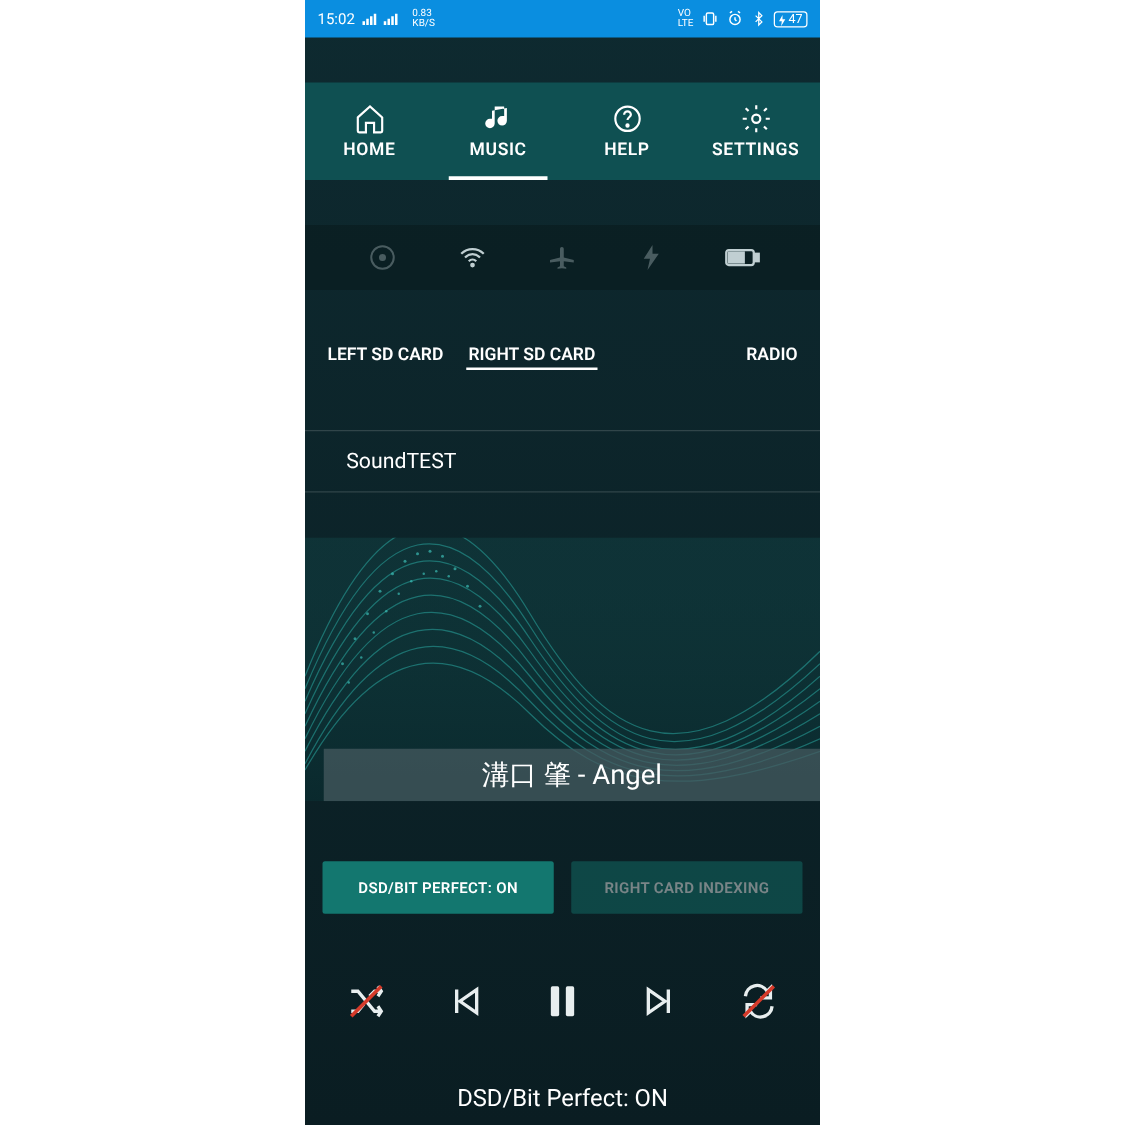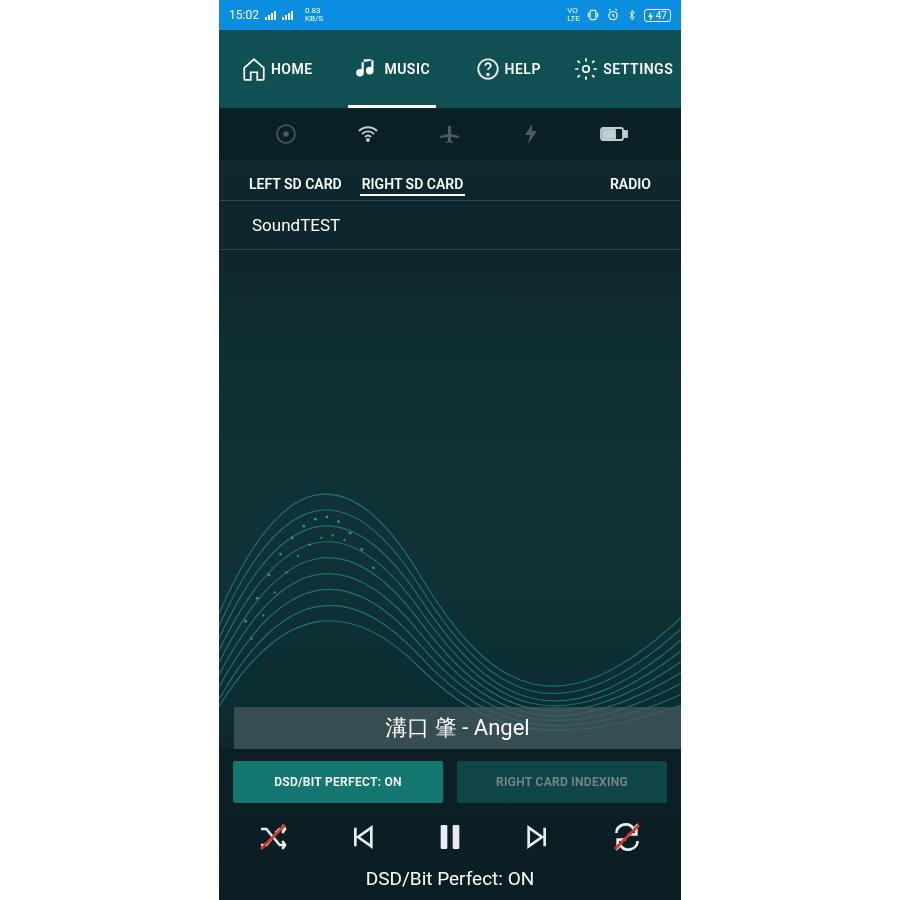--- a/index.html
+++ b/index.html
@@ -10,11 +10,11 @@
     display: flex; align-items: center; justify-content: center;
   }
   .phone {
-    width: 462px; height: 900px;
+    width: 412px; height: 900px;
     background: linear-gradient(180deg, #0e2a30 0%, #0a1d22 100%);
     position: relative;
     overflow: hidden;
-    display: flex; flex-direction: column;
+    display: flex; flex-direction: column; gap: 36px;
   }
   
   .status-bar {

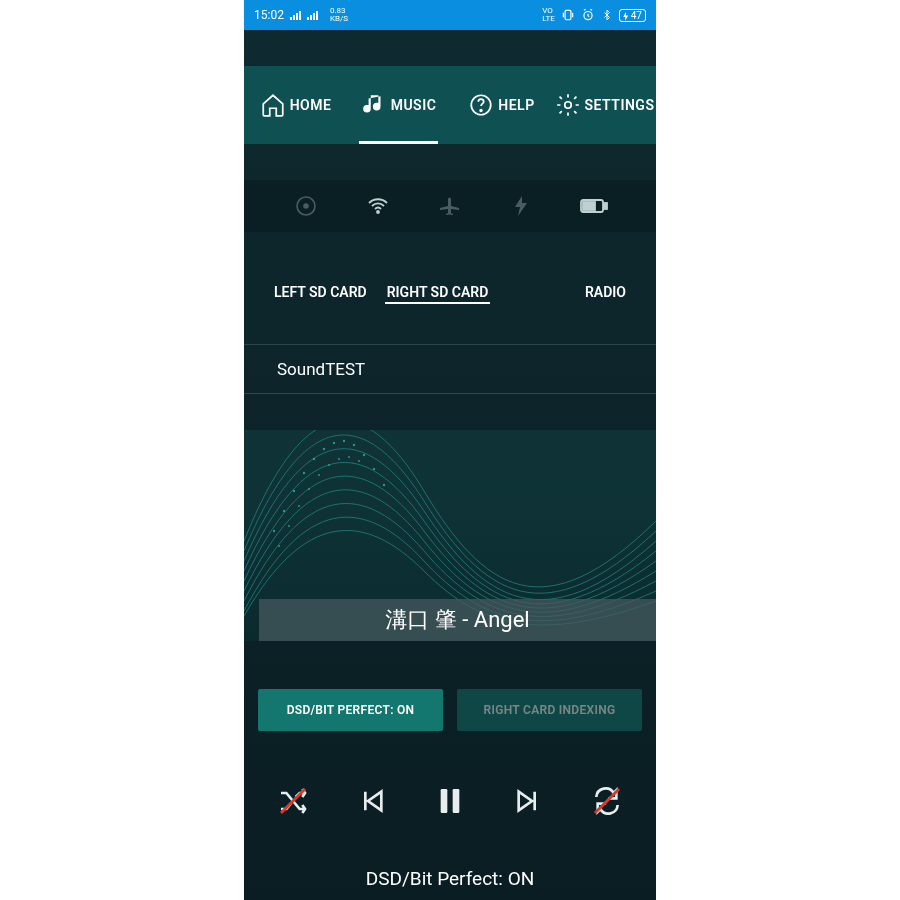--- a/index.html
+++ b/index.html
@@ -41,7 +41,7 @@
   }
   .main-nav .tab {
     flex: 1;
-    display: flex; flex-direction: row; align-items: center; justify-content: center;
+    display: flex; flex-direction: column; align-items: center; justify-content: center;
     color: #fff; font-size: 14px; font-weight: 600; letter-spacing: 0.5px;
     gap: 4px;
     position: relative;

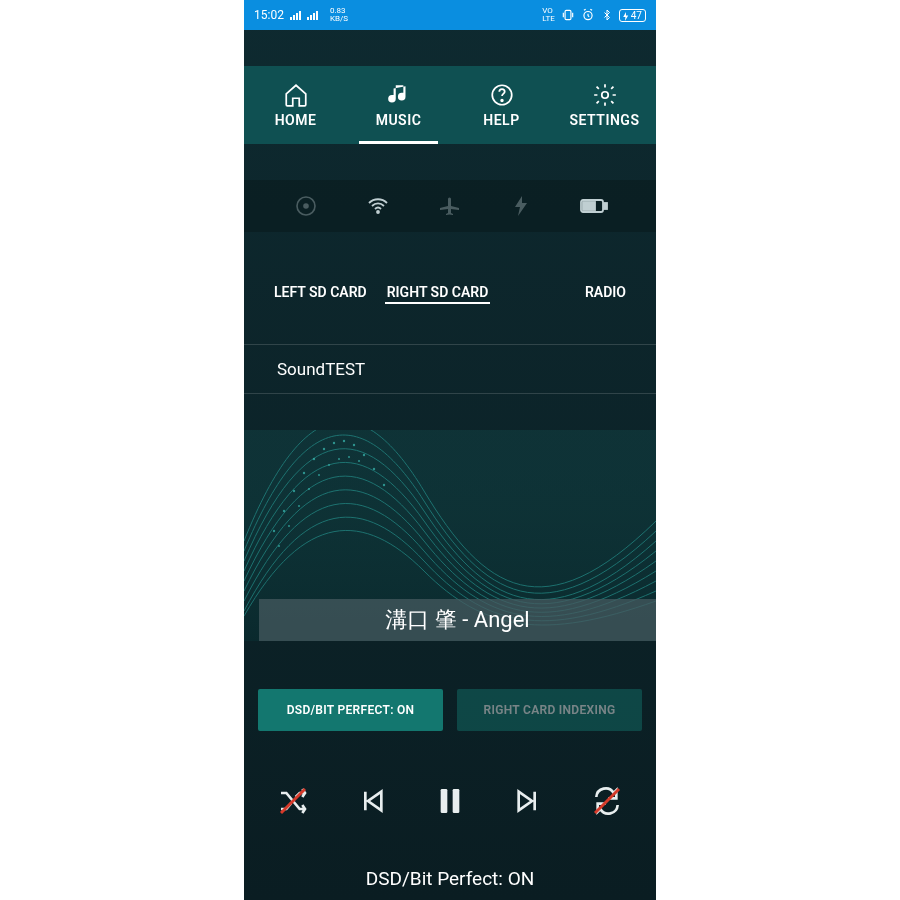--- a/index.html
+++ b/index.html
@@ -64,8 +64,8 @@
   
   .sub-tabs {
     height: 40px;
-    display: flex; align-items: flex-end;
-    padding: 0 20px;
+    display: flex; align-items: flex-start;
+    padding: 0 8px;
     color: #fff; font-size: 14px; font-weight: 600;
   }
   .sub-tabs .stab { padding: 8px 10px; white-space: nowrap; position: relative; }

